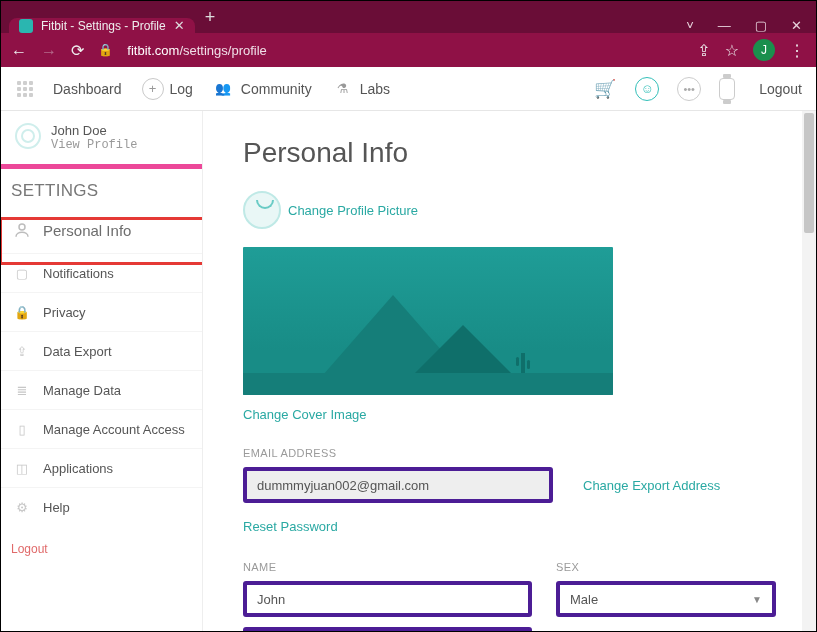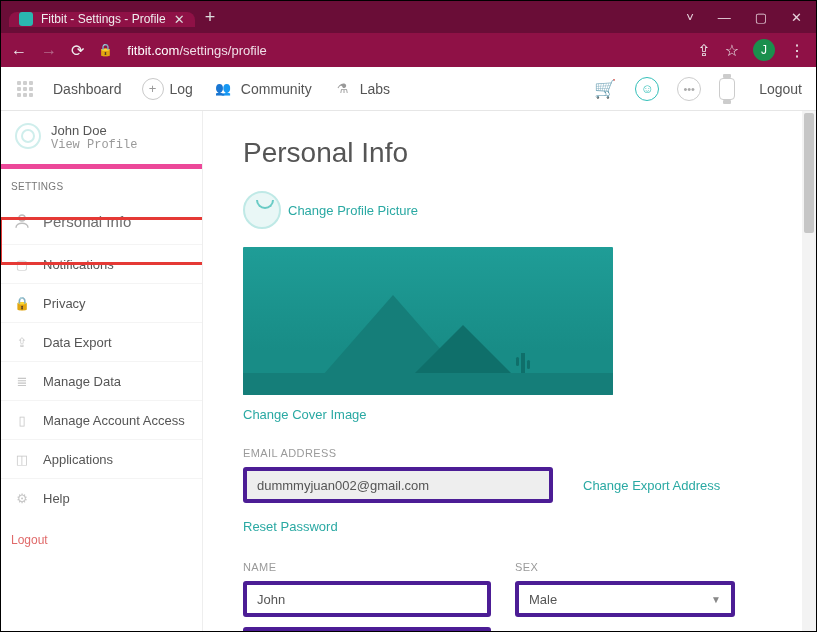--- a/index.html
+++ b/index.html
@@ -5,7 +5,7 @@
   * { box-sizing: border-box; margin: 0; padding: 0; font-family: -apple-system, "Segoe UI", Helvetica, Arial, sans-serif; }
   body { width: 817px; height: 632px; overflow: hidden; background: #fff; border:1px solid #000;}
   
-  .titlebar { height: 32px; background: #6a0d37; display:flex; align-items:center; }
+  .titlebar { height: 32px; background: #6a0d37; display:flex; align-items:flex-end; }
   .tab { display:flex; align-items:center; background:#8f1146; margin:4px 0 0 8px; border-radius:8px 8px 0 0; padding:0 10px; color:#eee; font-size:12px; gap:8px; min-width:180px;}
   .tab .favicon{ width:14px; height:14px; background:#2ab6b0; border-radius:3px;}
   .tab .close{ color:#ddd; font-size:13px;}

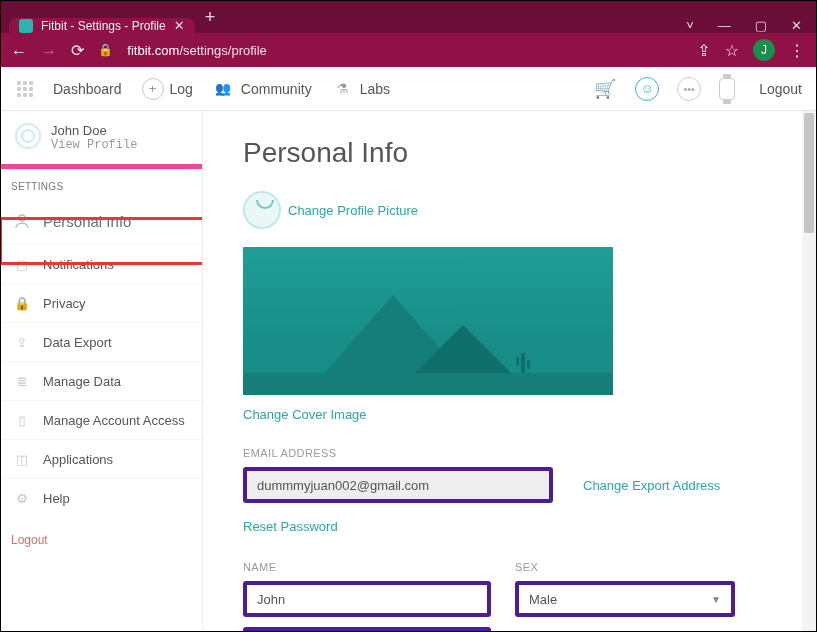--- a/index.html
+++ b/index.html
@@ -43,7 +43,7 @@
   .user-av:after{content:"";position:absolute;inset:4px;border:2px solid #cfeeec;border-radius:50%;}
   .user-name{ font-size:13px; color:#555;}
   .user-sub{ font-size:12px; color:#999;font-family:Liberation Mono, monospace;}
-  .side-label{ font-size:10px; color:#777; letter-spacing:.3px; padding:12px 10px 6px;}
+  .side-label{ font-size:17px; color:#777; letter-spacing:.3px; padding:12px 10px 6px;}
   .side-item{ display:flex; align-items:center; gap:12px; padding:10px 12px; font-size:13px; color:#555; border-top:1px solid #f4f4f4;}
   .side-item.first{ border-top:none;}
   .side-ico{ width:18px; height:18px; display:flex; align-items:center; justify-content:center; color:#c7c7c7;}

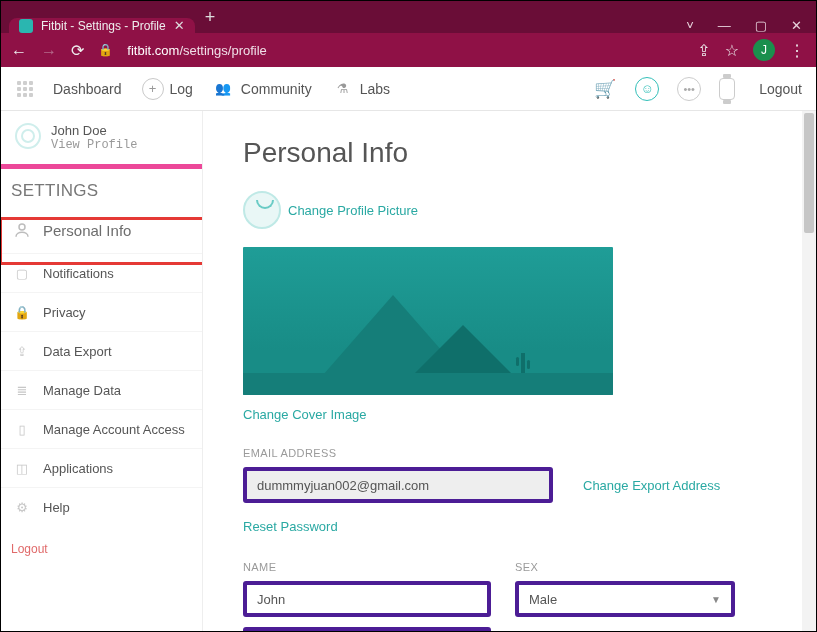--- a/index.html
+++ b/index.html
@@ -70,7 +70,7 @@
   .col{ display:flex; flex-direction:column;}
   input.text, .select{ height:36px; border:4px solid #4c1d95; border-radius:3px; padding:0 10px; font-size:13px; color:#555; background:#fff;}
   input.readonly{ background:#eeeeee; color:#555; width:310px;}
-  .name-input{ width:248px; margin-bottom:10px;}
+  .name-input{ width:289px; margin-bottom:10px;}
   .select{ width:220px; display:flex; align-items:center; justify-content:space-between;}
   .select .caret{ color:#888; font-size:10px;}
   .reset-row{ margin:14px 0 26px;}

